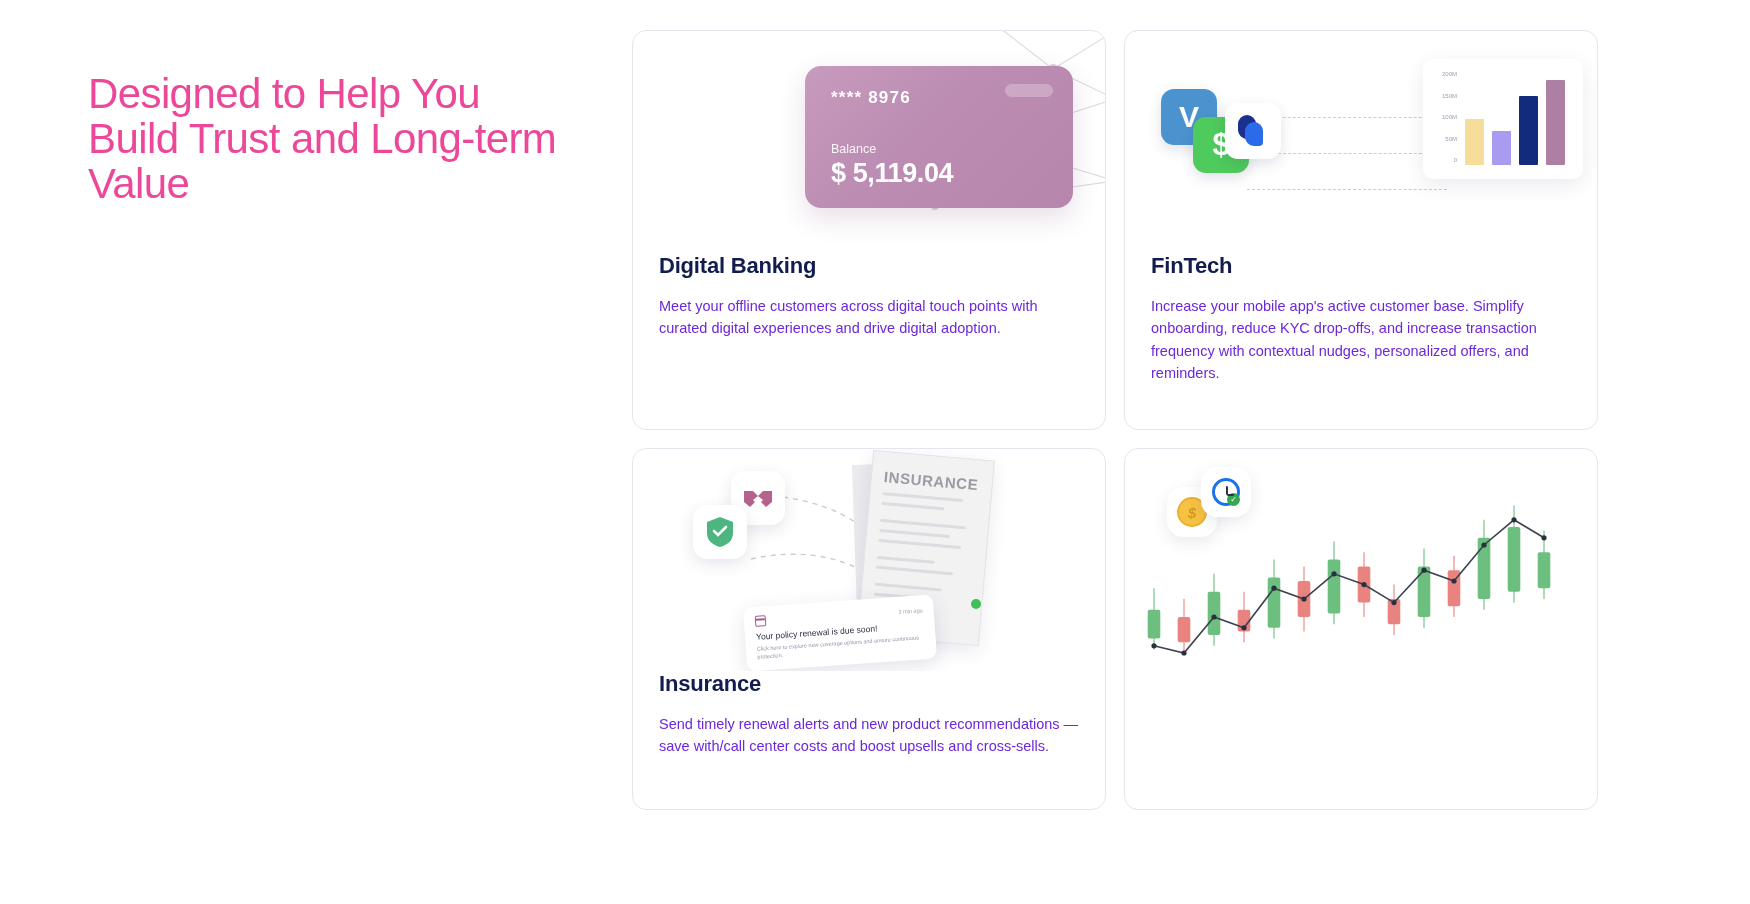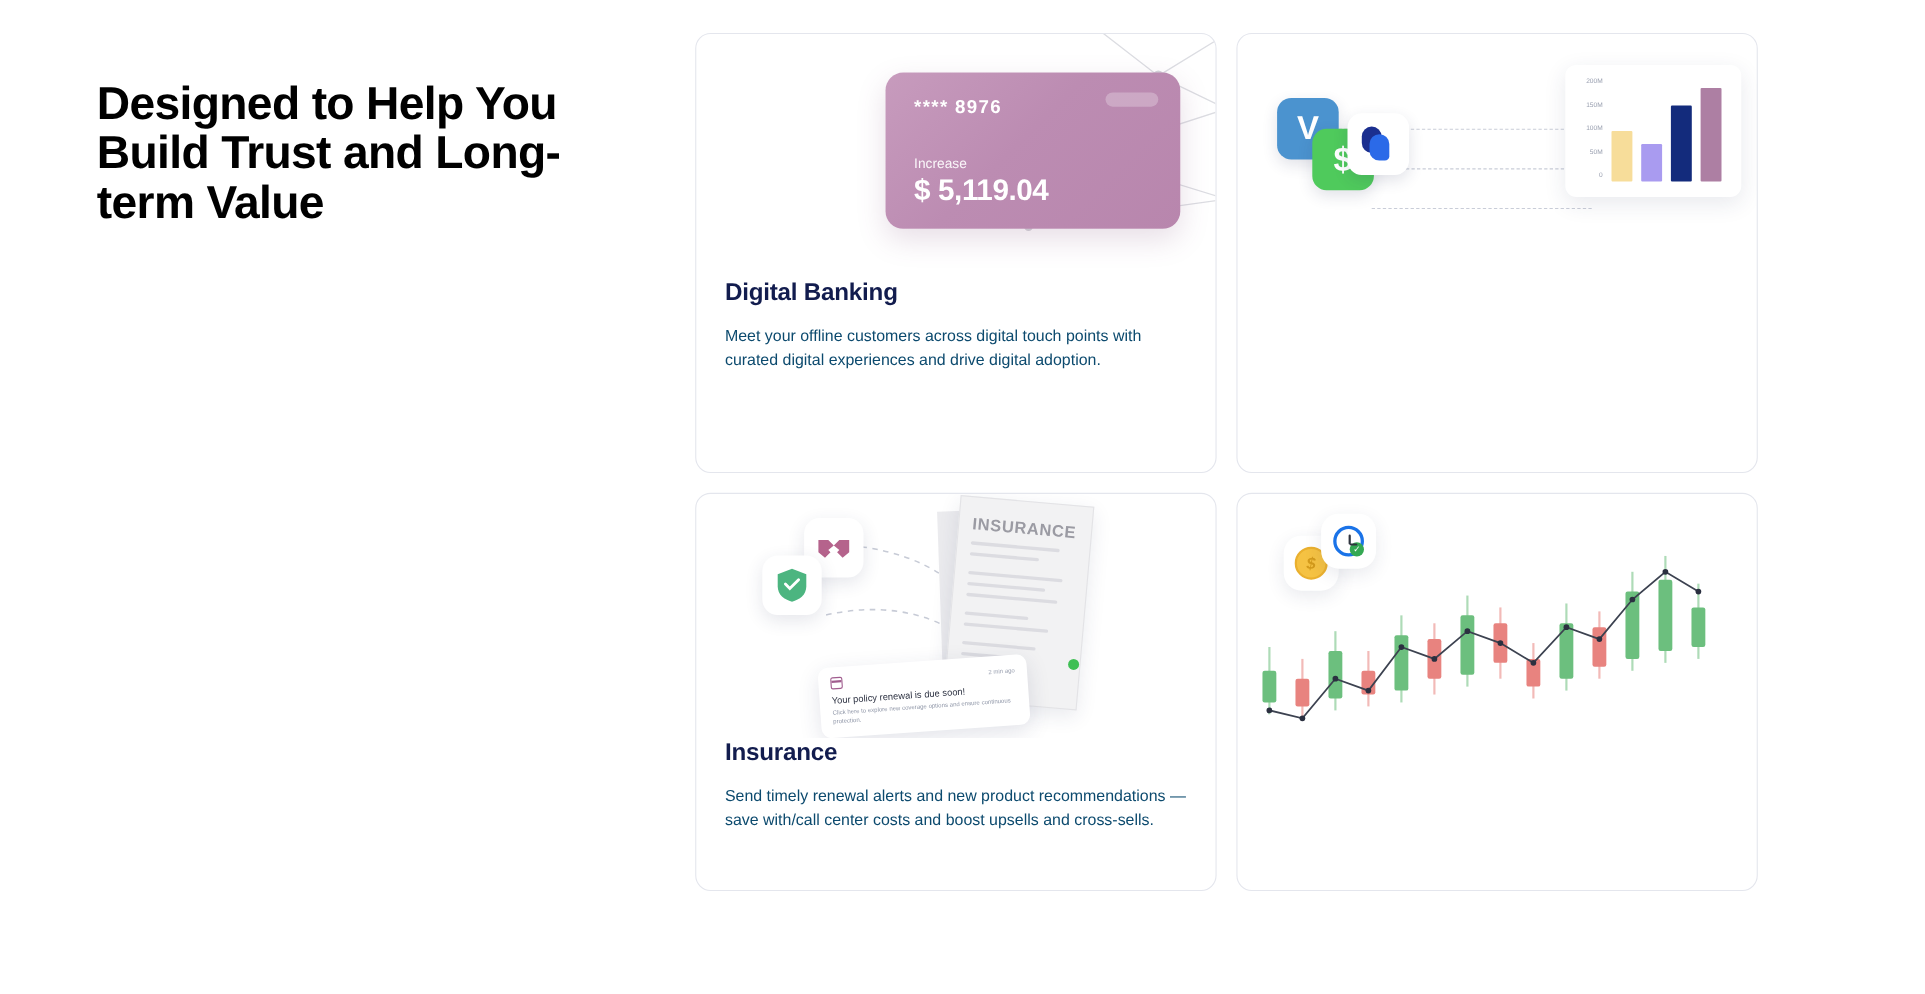--- a/index.html
+++ b/index.html
@@ -22,9 +22,9 @@
     width: 470px;
     font-size: 42px;
     line-height: 1.07;
-    font-weight: 700;
+    font-weight: 400;
     letter-spacing: -0.6px;
-    color: #000000;
+    color: #ec4899;
   }
 
   

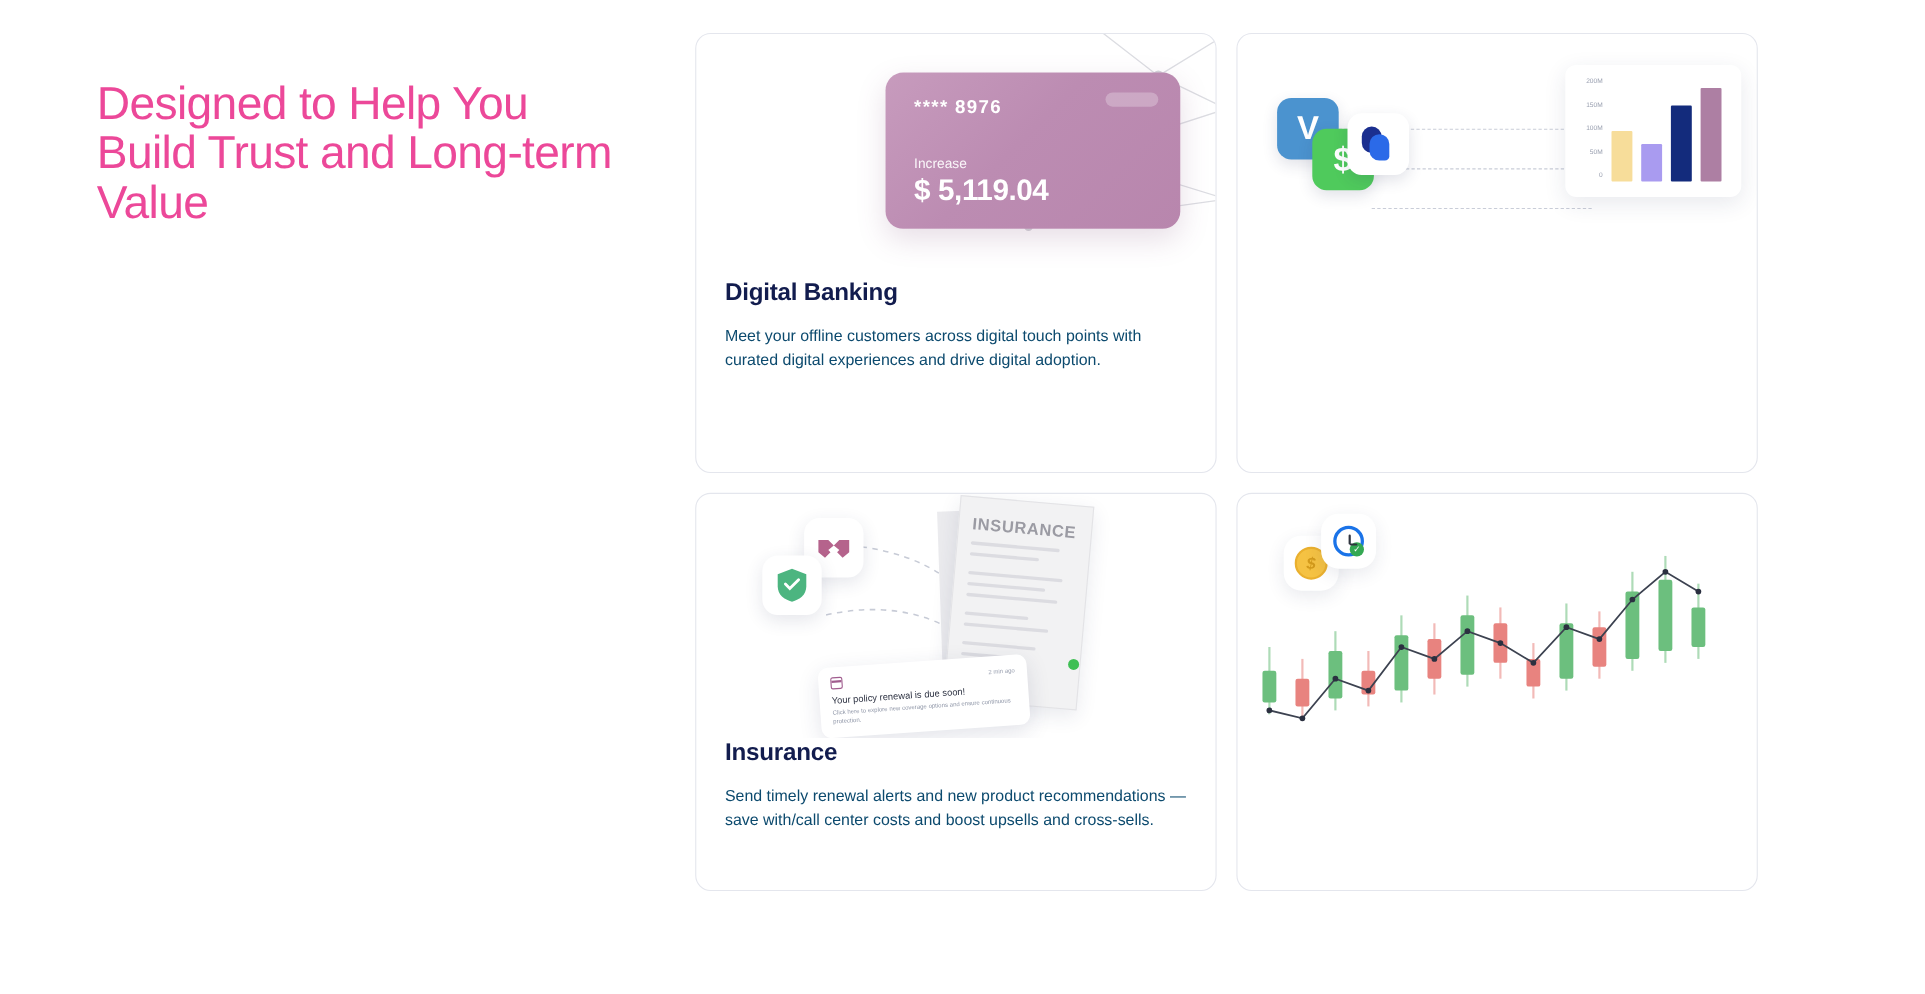--- a/index.html
+++ b/index.html
@@ -236,7 +236,7 @@
         <div class="credit-card">
           <div class="cc-chip"></div>
           <div class="cc-num">**** 8976</div>
-          <div class="cc-bal-label">Increase</div>
+          <div class="cc-bal-label">Balance</div>
           <div class="cc-bal-amt">$ 5,119.04</div>
         </div>
       </div>

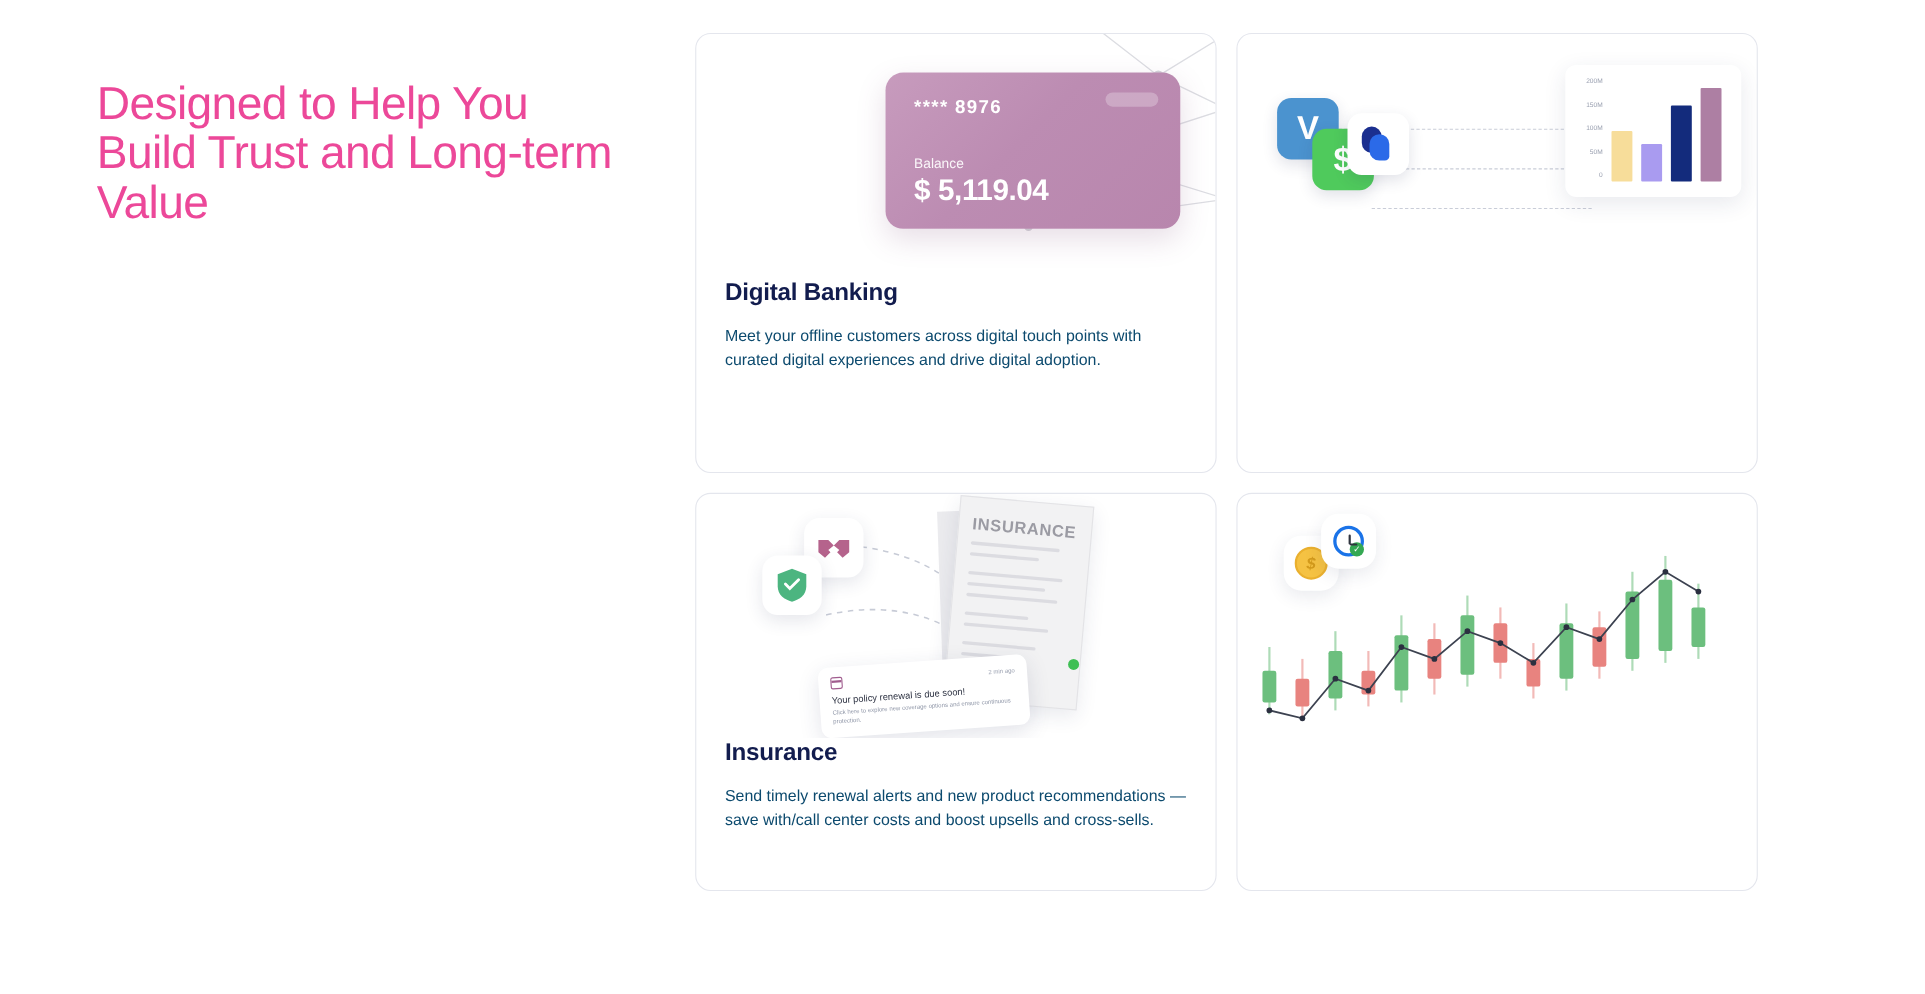--- a/index.html
+++ b/index.html
@@ -281,6 +281,10 @@
               <div class="bar" style="height: 85.1px; background: rgb(173, 127, 163);"></div>
             </div>
         </div>
+      </div>
+      <div class="card-body">
+        <div class="card-title">FinTech</div>
+        <div class="card-desc">Increase your mobile app's active customer base. Simplify onboarding, reduce KYC drop-offs, and increase transaction frequency with contextual nudges, personalized offers, and reminders.</div>
       </div>
     </div>
 

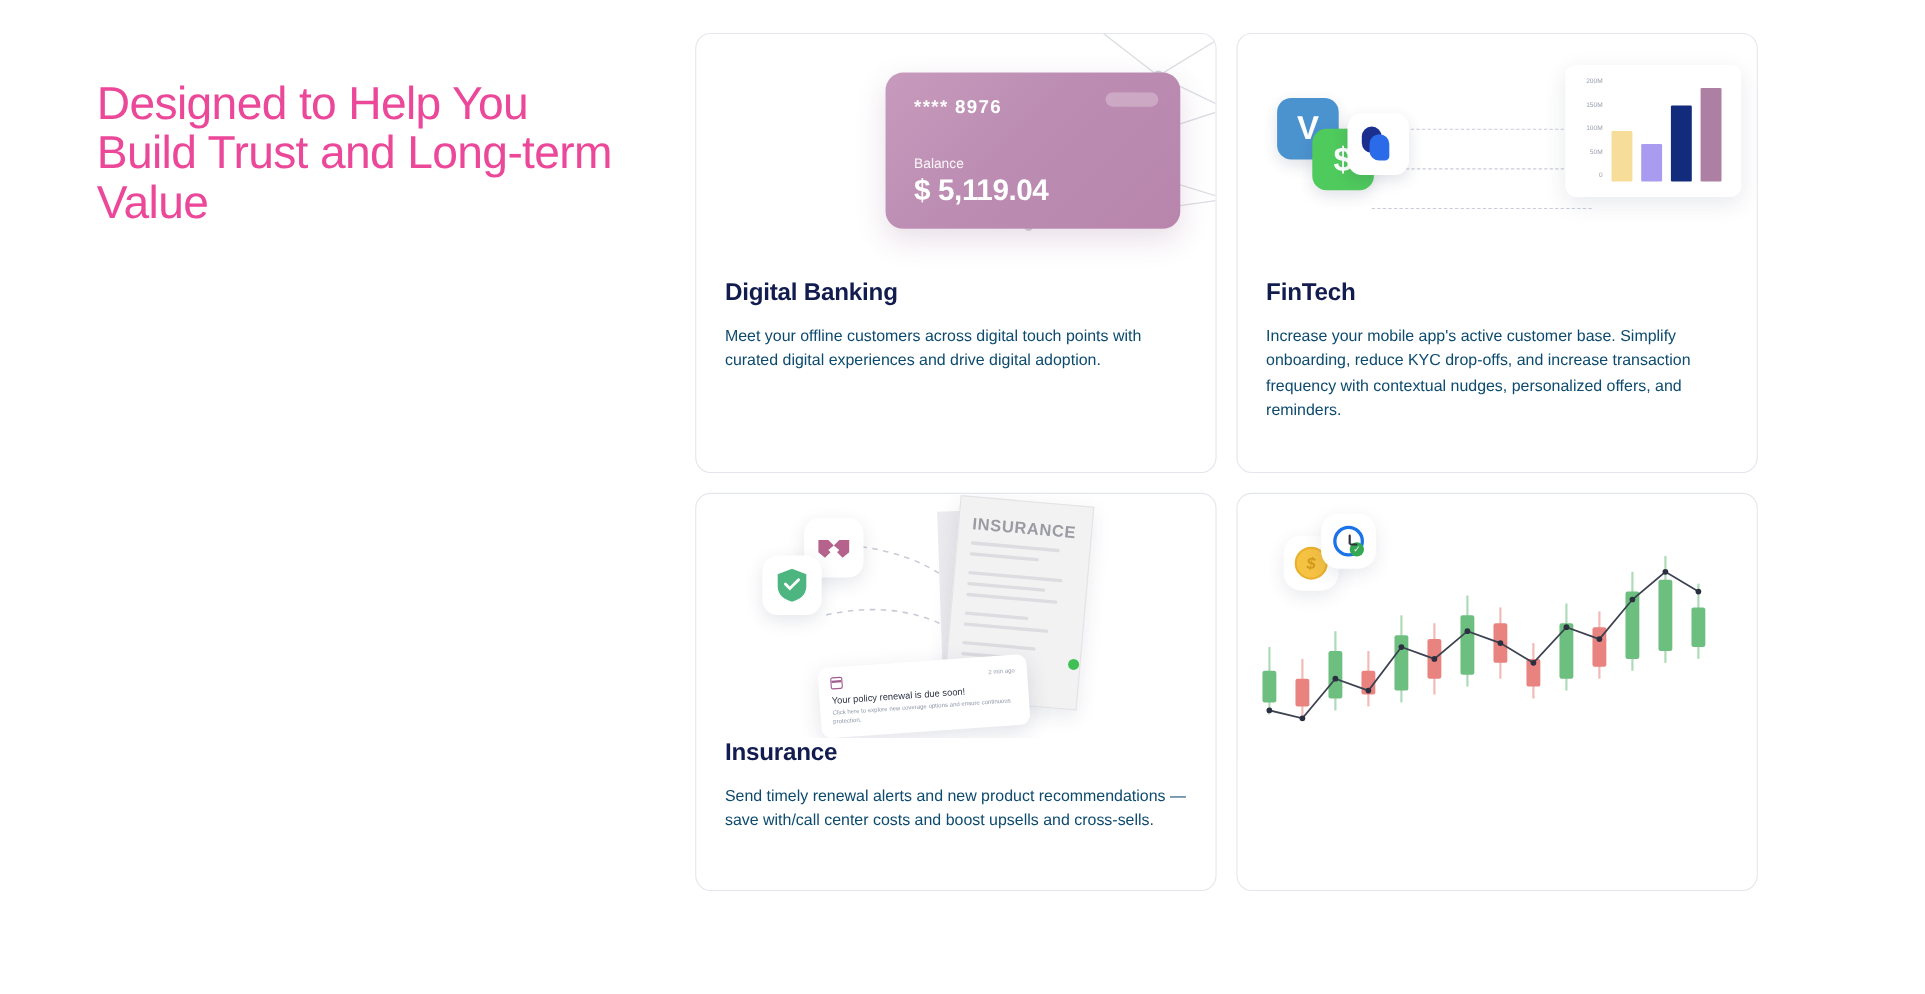--- a/index.html
+++ b/index.html
@@ -60,7 +60,7 @@
   .card-desc {
     font-size: 14.5px;
     line-height: 1.55;
-    color: #0c4a6e;
+    color: #6d28d9;
     max-width: 420px;
   }
 

